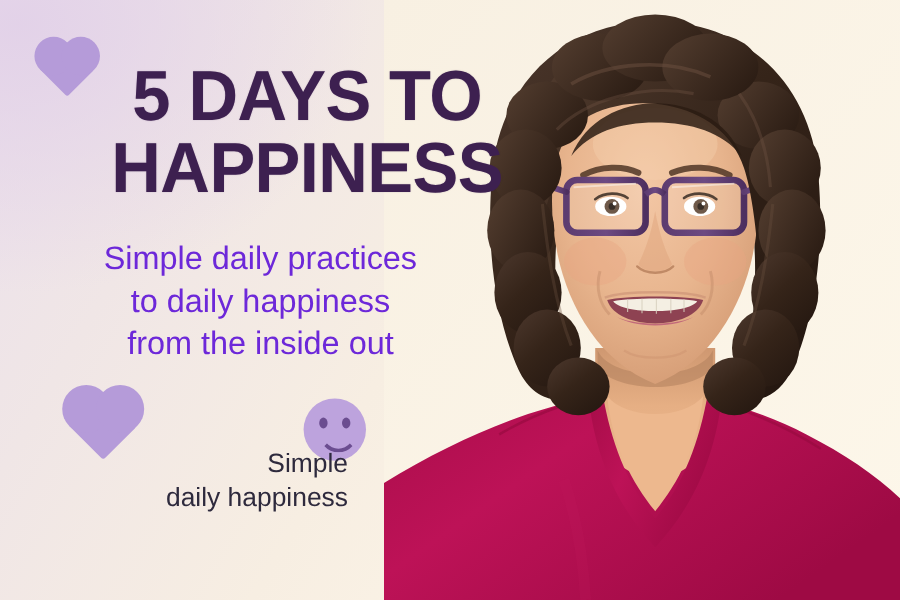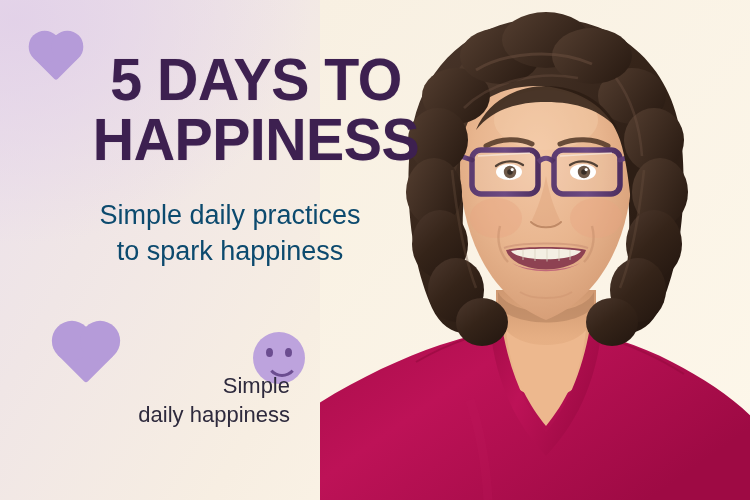--- a/index.html
+++ b/index.html
@@ -129,11 +129,11 @@
 
   .subtitle {
     position: absolute;
-    left: 60px;
+    left: 47px;
     top: 198px;
     width: 340px;
     text-align: center;
-    color: #0c4a6e;
+    color: #6d28d9;
     font-size: 27px;
     line-height: 1.32;
     font-weight: normal;

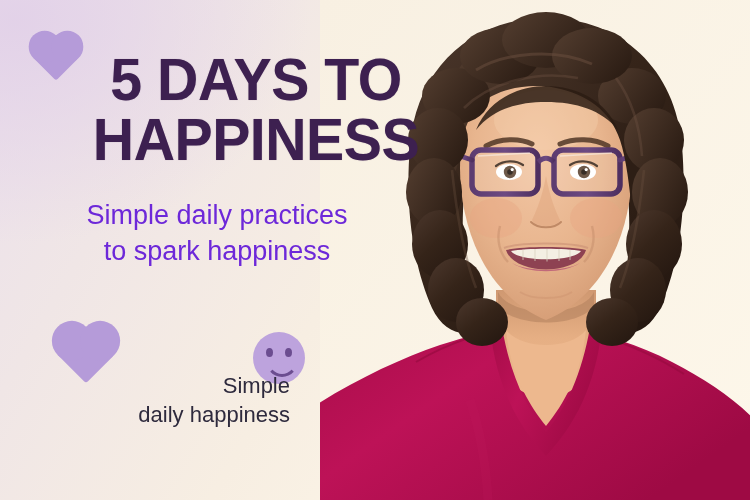--- a/index.html
+++ b/index.html
@@ -337,7 +337,7 @@
 
   <div class="subtitle">
     <span>Simple daily practices</span>
-    <span>to spark happiness</span>
+    <span>to daily happiness</span>
   </div>
 
   <div class="tagline">

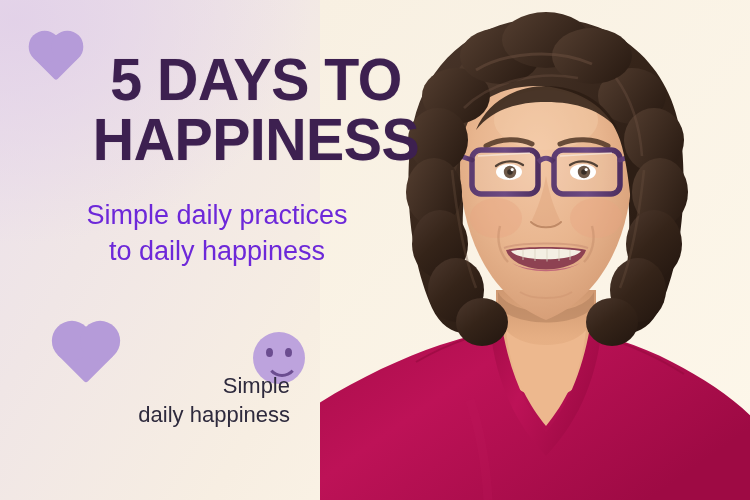--- a/index.html
+++ b/index.html
@@ -338,6 +338,7 @@
   <div class="subtitle">
     <span>Simple daily practices</span>
     <span>to daily happiness</span>
+    <span>from the inside out</span>
   </div>
 
   <div class="tagline">

